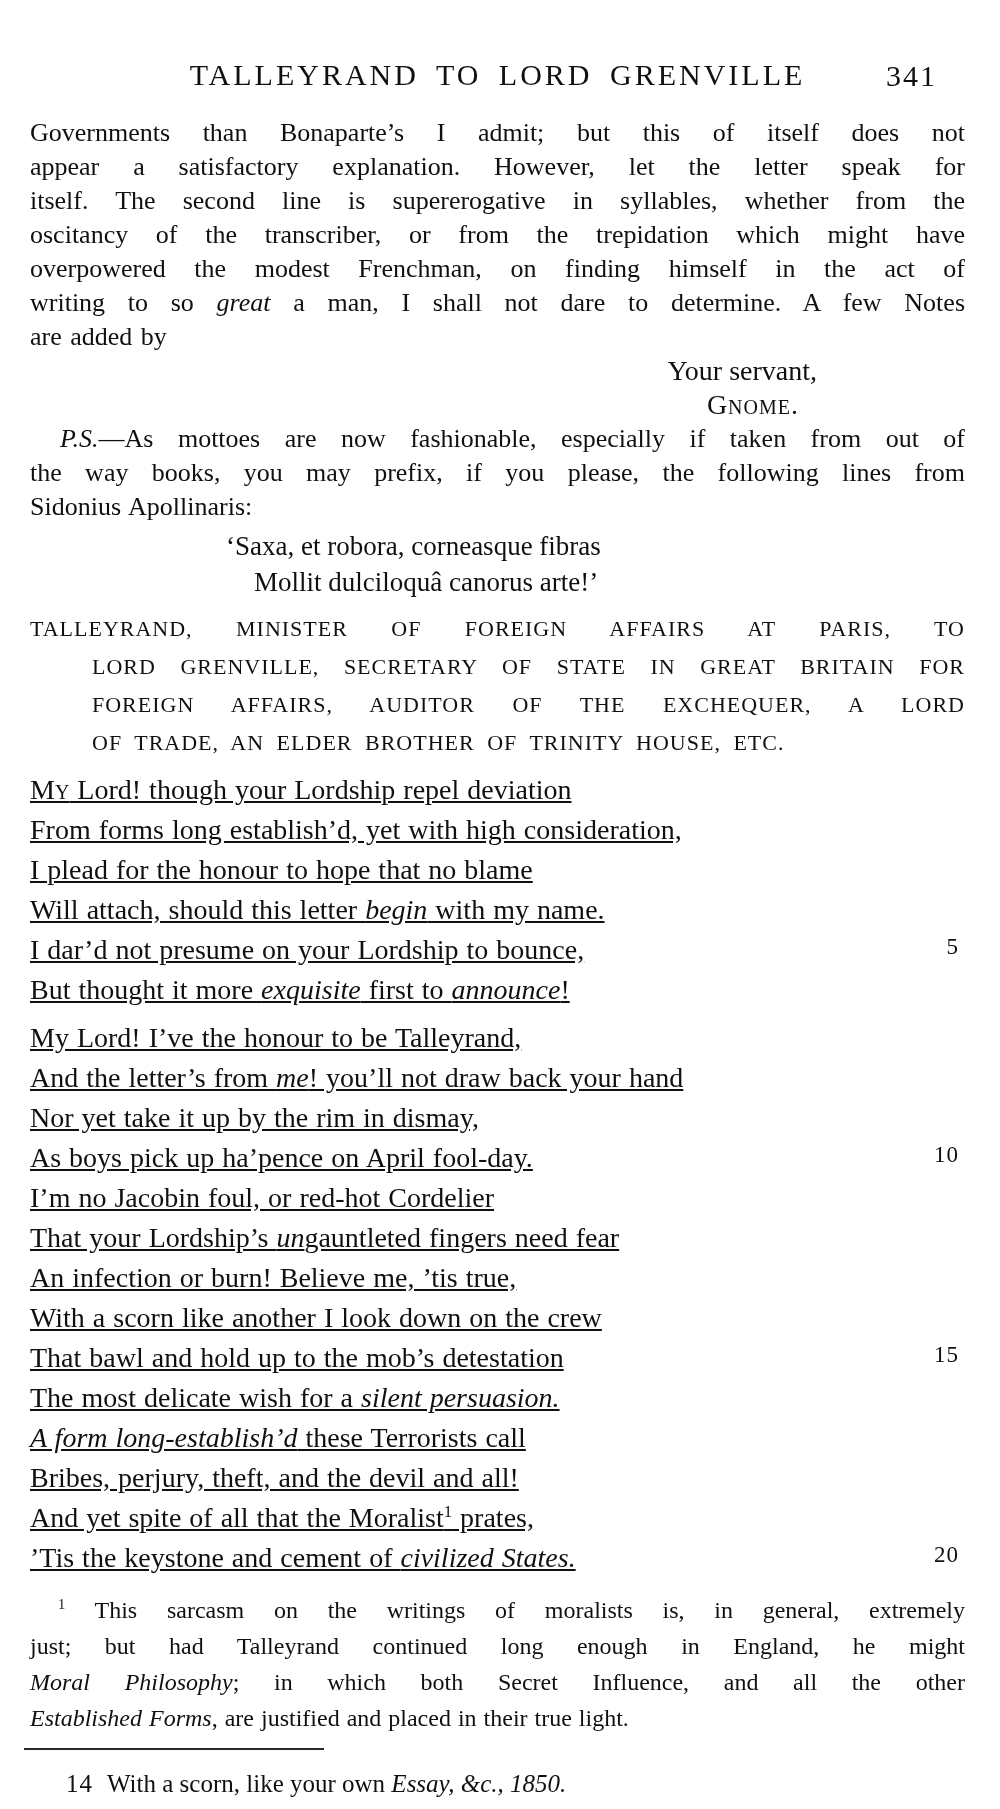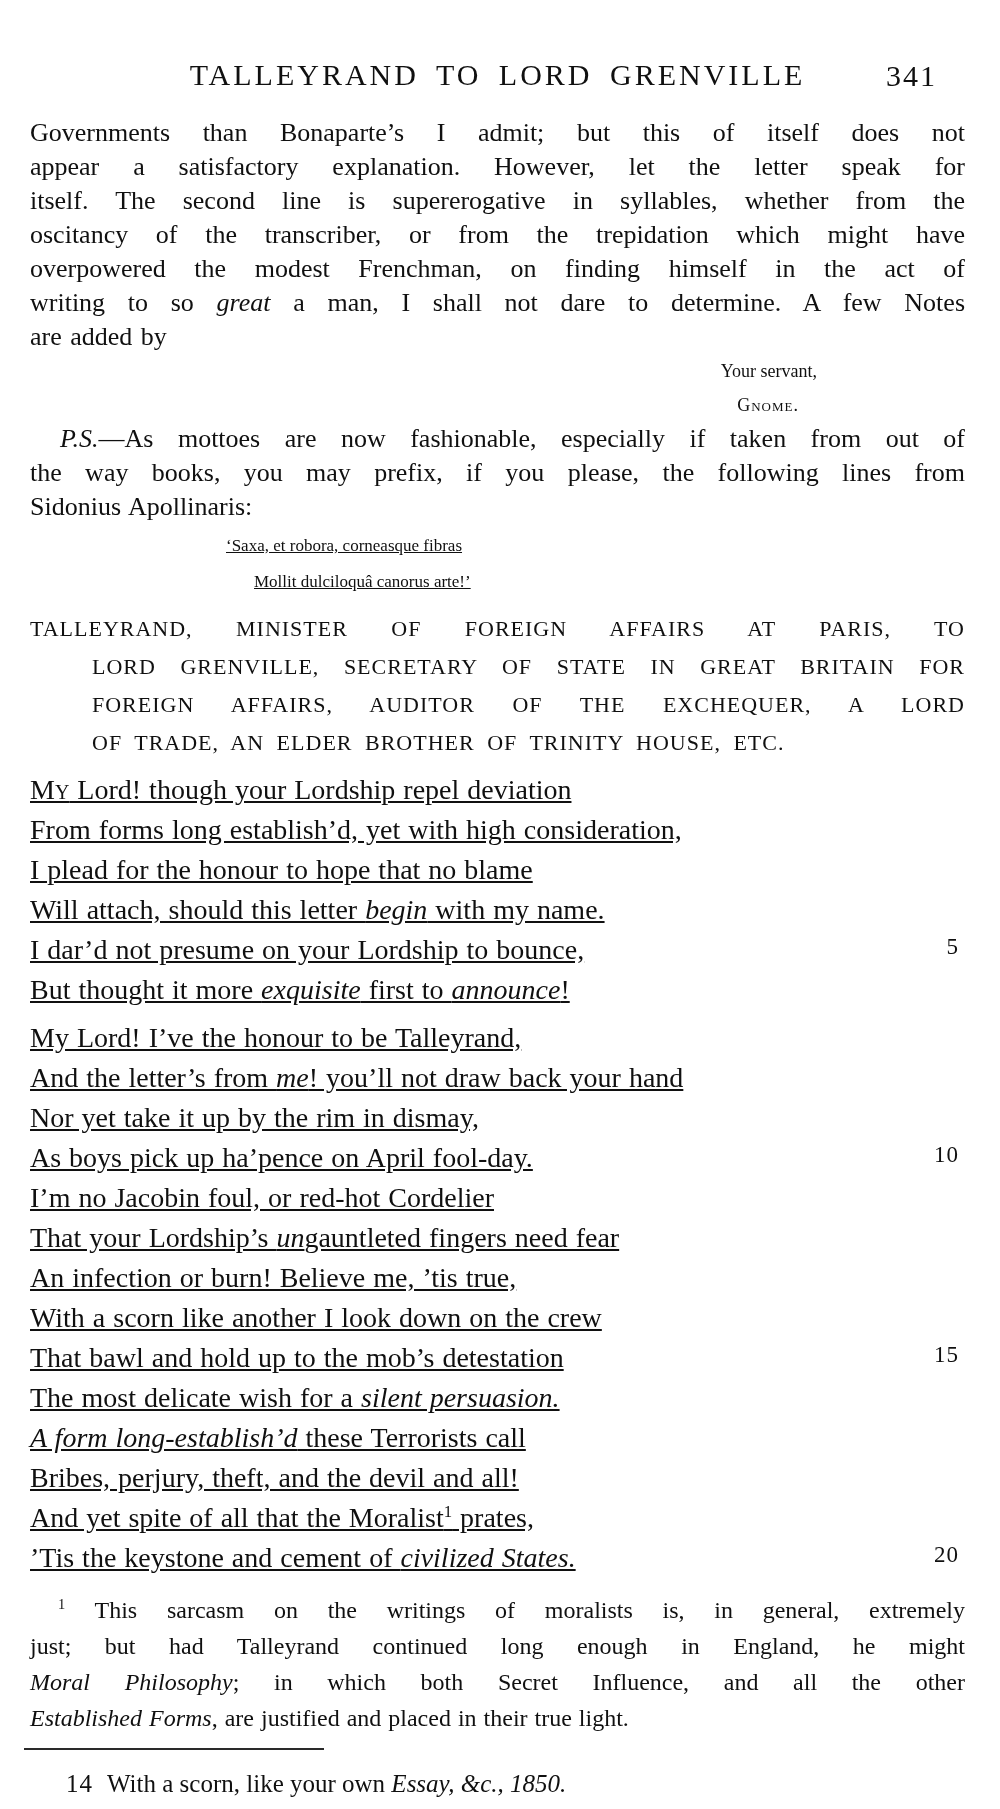--- a/index.html
+++ b/index.html
@@ -25,7 +25,7 @@
   .prose .line:last-child{text-align:center;text-align-last:left;}
 
   
-  .signature{font-size:18px;line-height:34px;}
+  .signature{font-size:28px;line-height:34px;}
   .signature .sigline{text-align:right;}
   .signature .sig-val{padding-right:148px;}
   .signature .sig-name{padding-right:166px;letter-spacing:1px;}

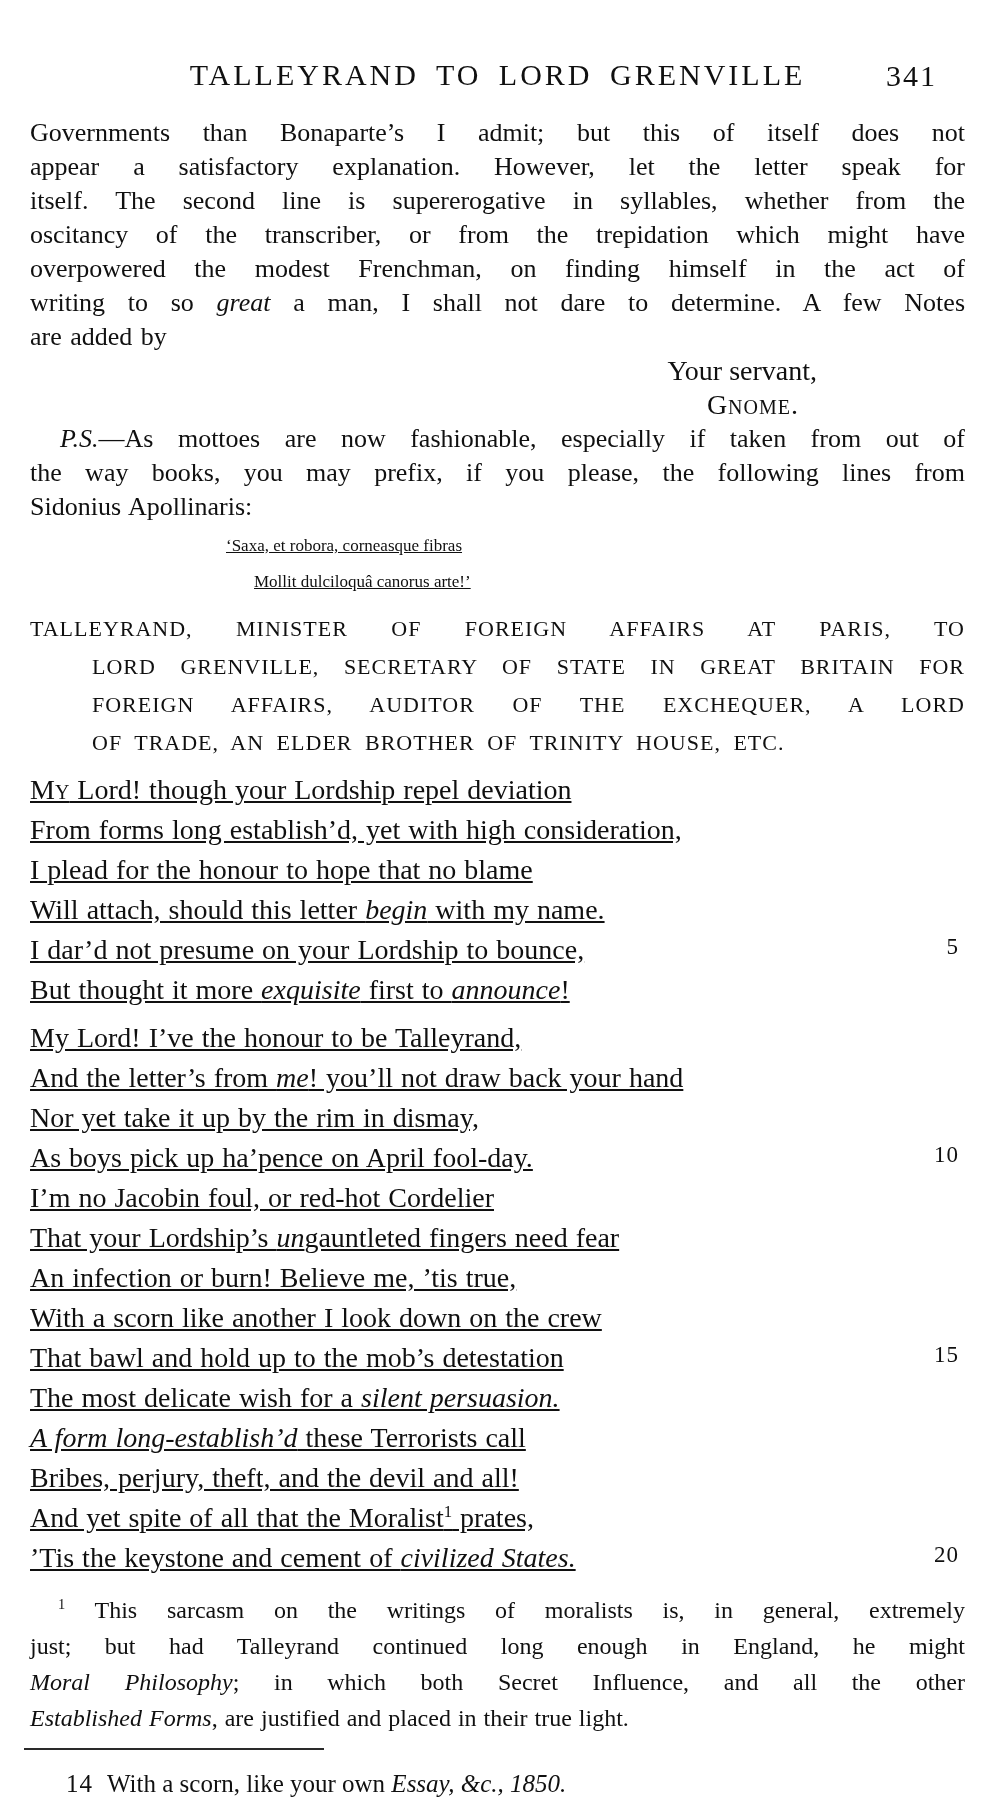--- a/index.html
+++ b/index.html
@@ -34,7 +34,7 @@
   .ps .line:first-child{text-indent:30px;}
 
   
-  .motto{font-size:17px;line-height:36px;padding-left:196px;margin:4px 0 6px 0;text-decoration:underline;}
+  .motto{font-size:27px;line-height:36px;padding-left:196px;margin:4px 0 6px 0;}
   .motto .line{text-align:left;text-align-last:left;}
   .motto .line:nth-child(2){padding-left:28px;}
 

